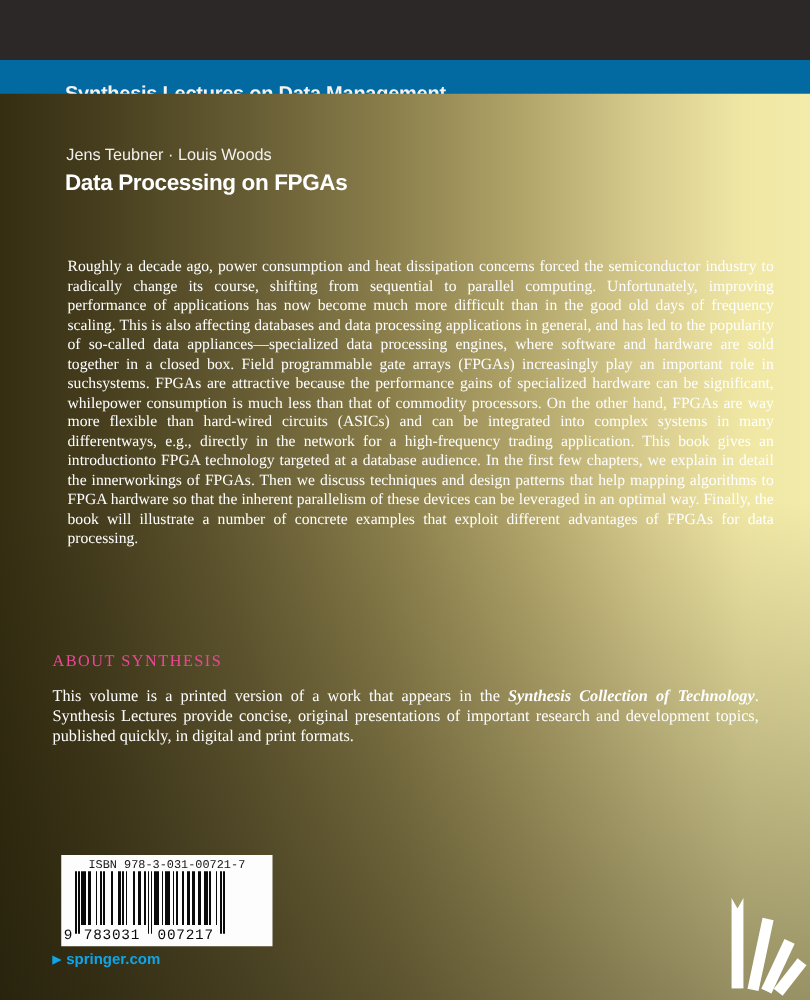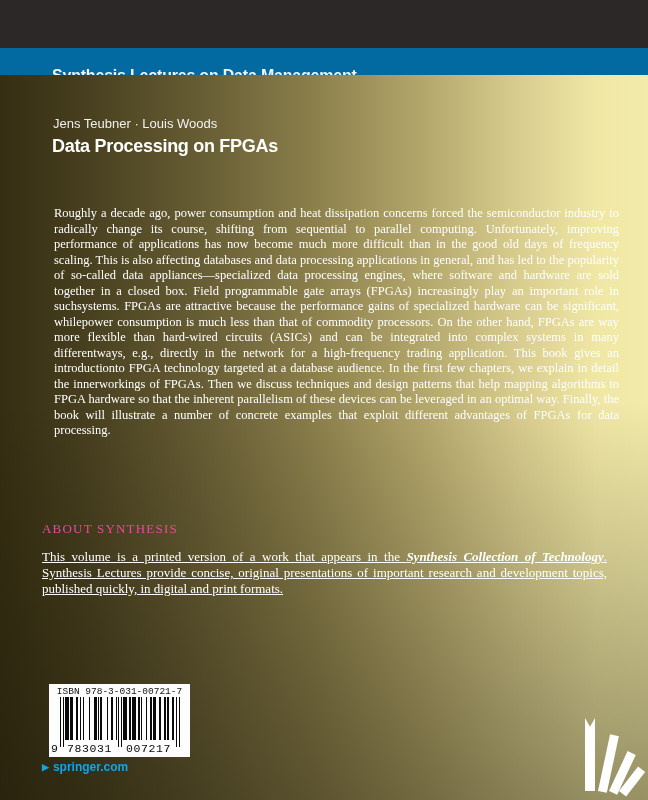--- a/index.html
+++ b/index.html
@@ -47,7 +47,7 @@
   .about-text{
     position:absolute;left:42px;top:549px;width:565px;margin:0;
     color:#ffffff;font-family:"Liberation Serif",serif;font-size:13px;
-    line-height:16px;text-align:justify;text-decoration:underline;
+    line-height:16px;text-align:justify;
   }
   .about-text .collection{font-weight:bold;font-style:italic;}
   

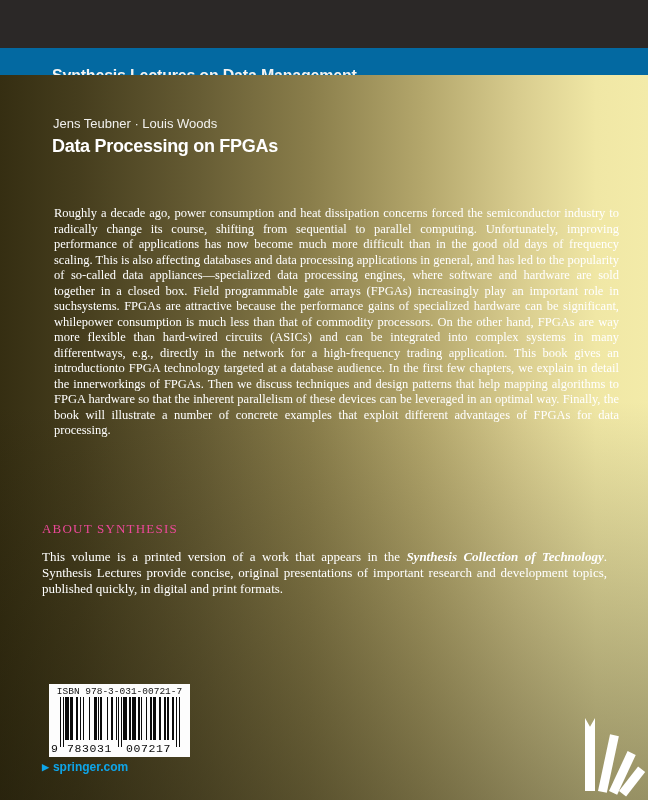--- a/index.html
+++ b/index.html
@@ -52,7 +52,7 @@
   .about-text .collection{font-weight:bold;font-style:italic;}
   
   .barcode-box{
-    position:absolute;left:49px;top:684px;width:141px;height:73px;
+    position:absolute;left:49px;top:684px;width:169px;height:73px;
     background:#fdfdfd;box-sizing:border-box;
   }
   .isbn-line{

